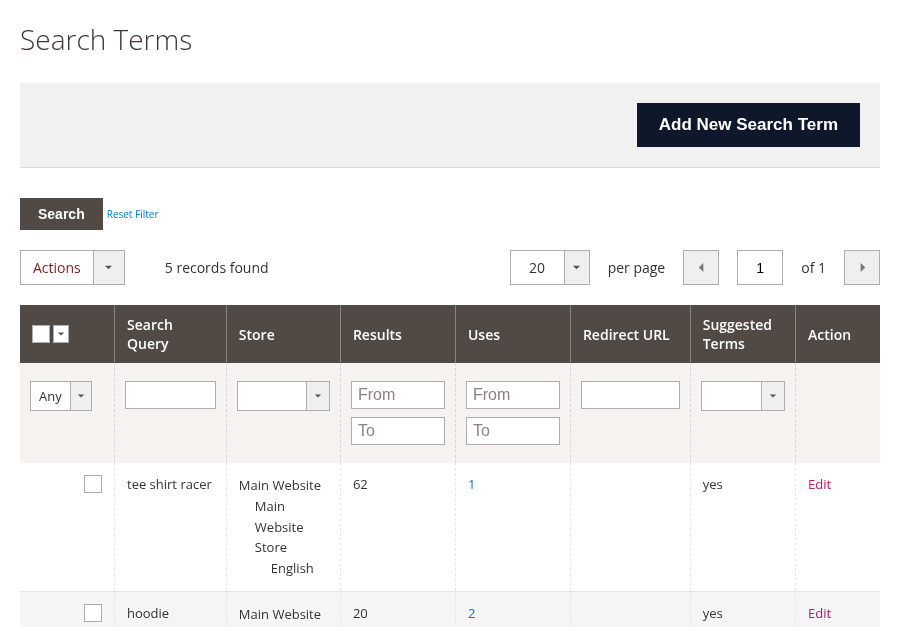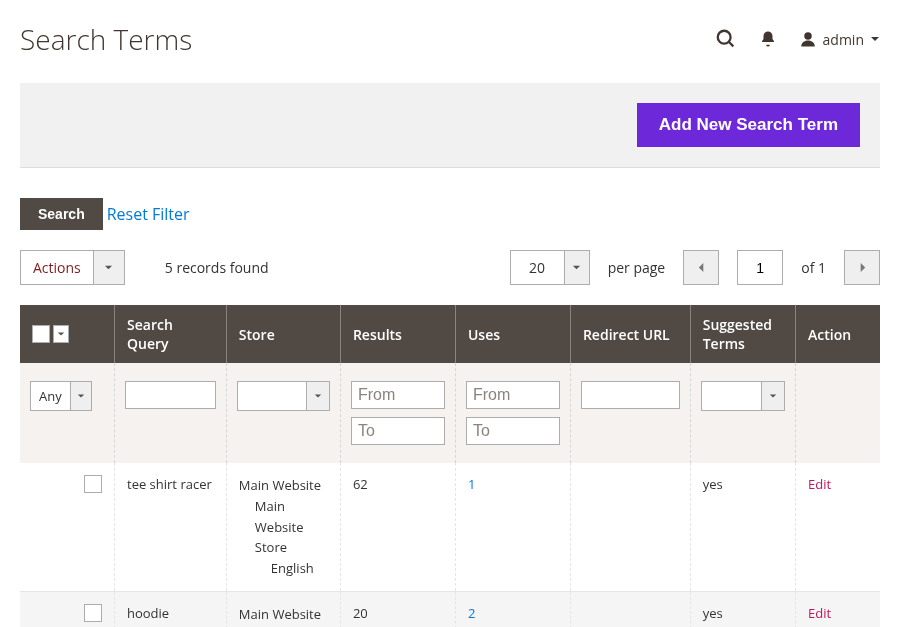--- a/index.html
+++ b/index.html
@@ -250,29 +250,6 @@
 
 <div class="header">
   <h1 class="page-title">Search Terms</h1>
-  <div class="header-icons">
-    <span class="icon-btn">
-      <svg width="22" height="22" viewBox="0 0 24 24" fill="none" stroke="#41362f" stroke-width="2.5">
-          <circle cx="10" cy="10" r="7"></circle>
-          <line x1="20" y1="20" x2="15" y2="15"></line>
-        </svg>
-    </span>
-    <span class="icon-btn">
-      <svg width="18" height="18" viewBox="0 0 24 24" fill="#41362f">
-          <path d="M12 2a6 6 0 0 0-6 6v4l-2 3v1h16v-1l-2-3V8a6 6 0 0 0-6-6zm0 20a2.5 2.5 0 0 0 2.5-2.5h-5A2.5 2.5 0 0 0 12 22z"></path>
-        </svg>
-    </span>
-    <span class="admin-user">
-      <svg width="18" height="18" viewBox="0 0 24 24" fill="#41362f">
-          <circle cx="12" cy="8" r="5"></circle>
-          <path d="M3 22c0-5 4-8 9-8s9 3 9 8"></path>
-        </svg>
-      <span>admin</span>
-      <svg width="10" height="10" viewBox="0 0 10 10" fill="#41362f">
-          <path d="M1 3l4 4 4-4z"></path>
-        </svg>
-    </span>
-  </div>
 </div>
 
 <div class="primary-action-bar">

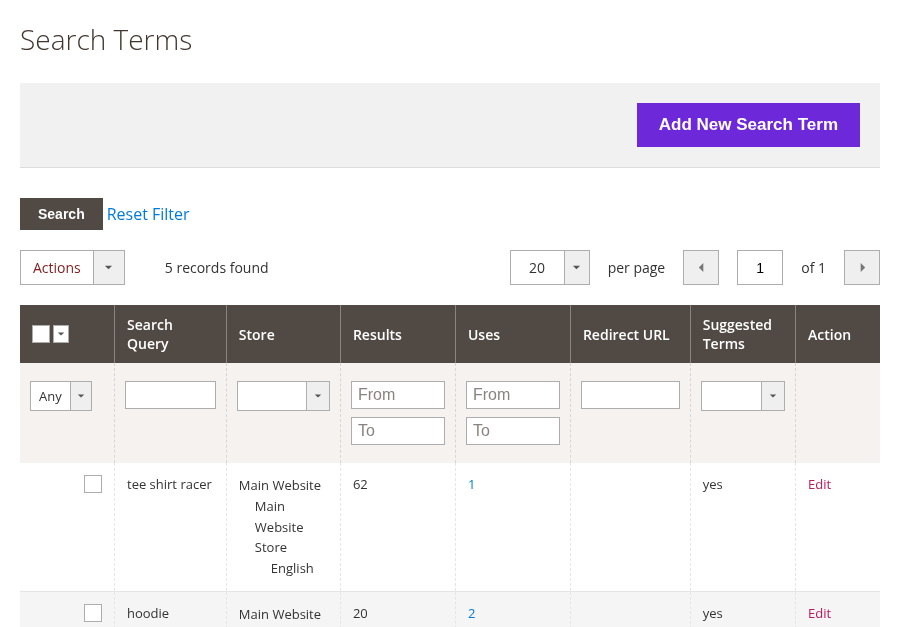--- a/index.html
+++ b/index.html
@@ -49,7 +49,7 @@
       margin-bottom: 30px;
     }
     .btn-primary {
-      background: #6d28d9;
+      background: #0f172a;
       color: #fff;
       border: none;
       padding: 12px 22px;

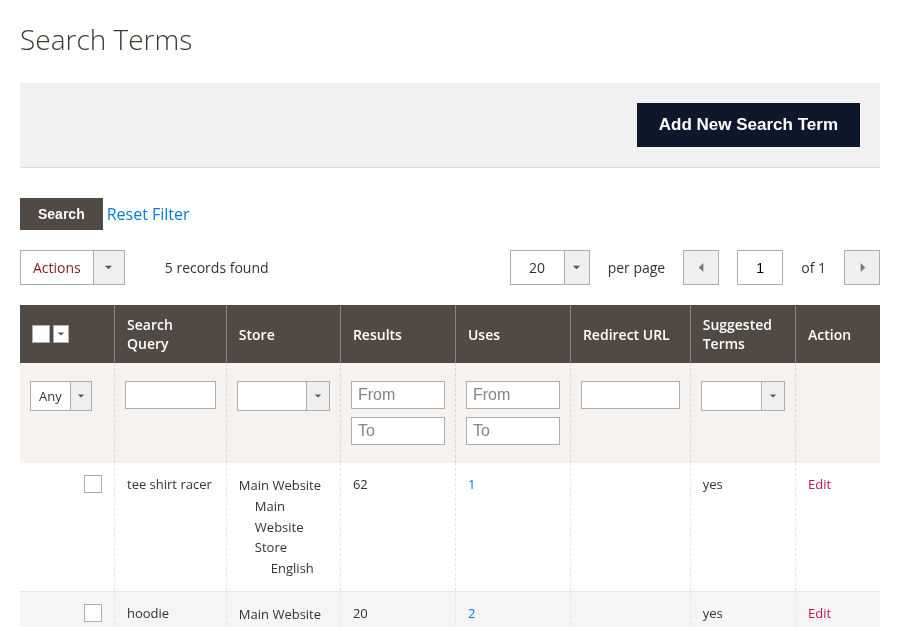--- a/index.html
+++ b/index.html
@@ -75,7 +75,7 @@
     .link-action {
       color: #007bdb;
       cursor: pointer;
-      font-size: 16px;
+      font-size: 10px;
     }
     .controls-row-2 {
       display: flex;

